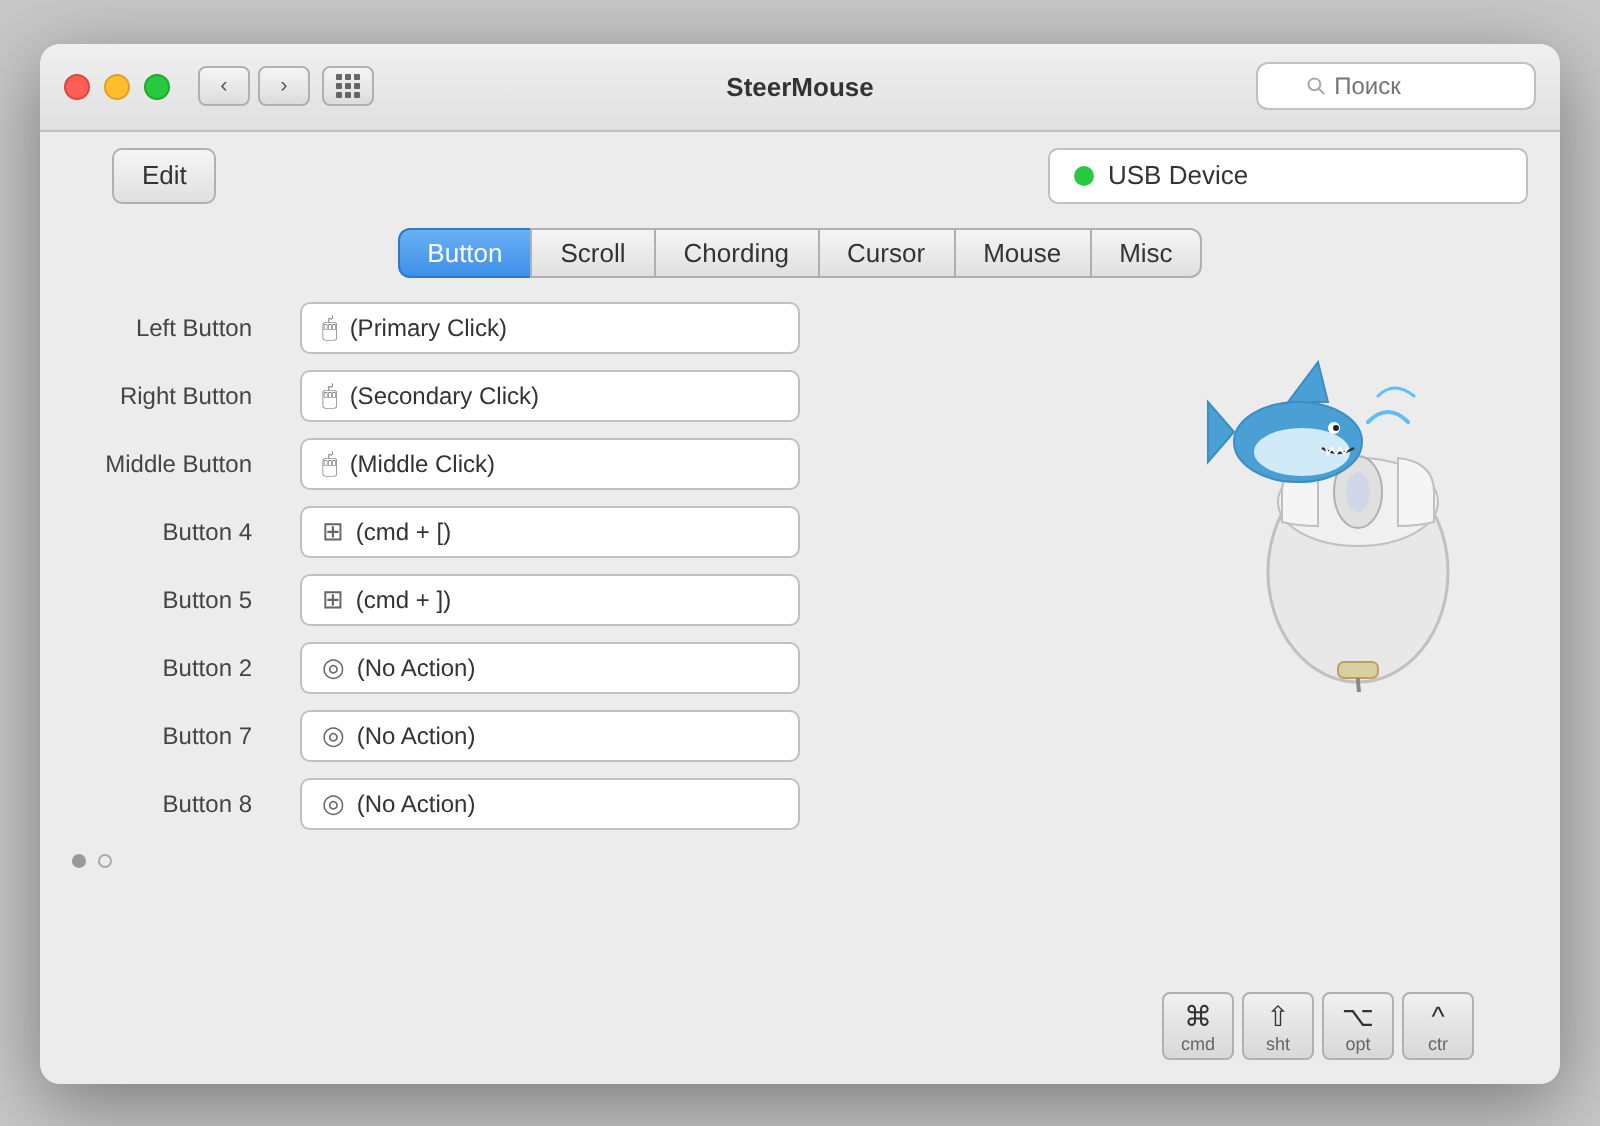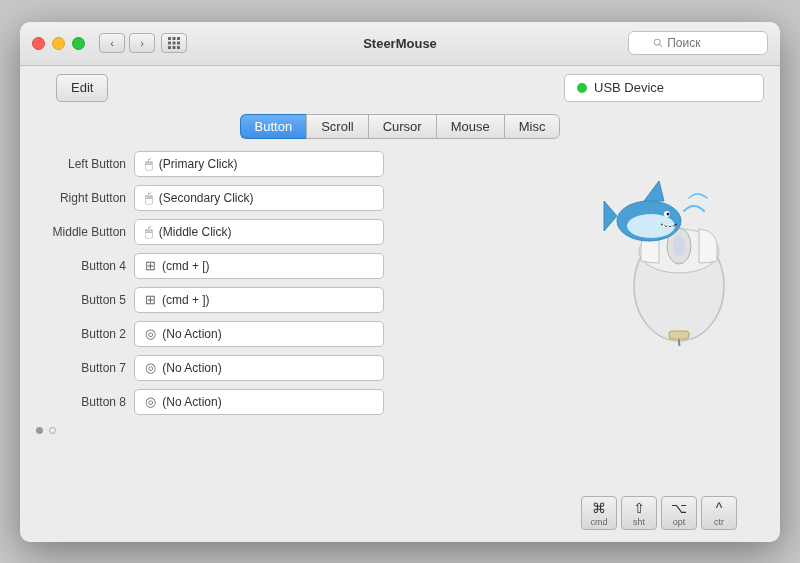--- a/index.html
+++ b/index.html
@@ -154,7 +154,7 @@
       color: #333;
       height: 28px;
       margin-left: auto;
-      width: 200px;
+      width: 240px;
       gap: 7px;
     }
     .usb-dot {

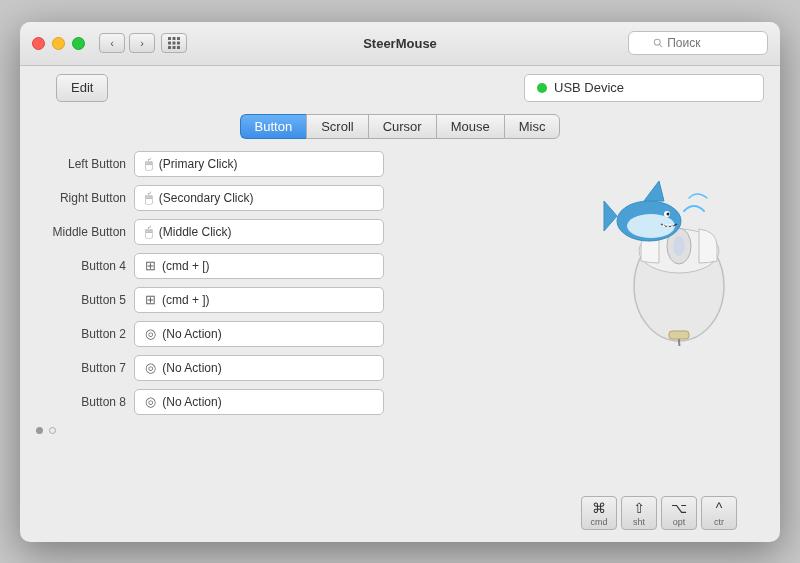--- a/index.html
+++ b/index.html
@@ -334,6 +334,7 @@
   <div class="tabs-row">
     <div class="tab active">Button</div>
     <div class="tab">Scroll</div>
+    <div class="tab">Chording</div>
     <div class="tab">Cursor</div>
     <div class="tab">Mouse</div>
     <div class="tab">Misc</div>

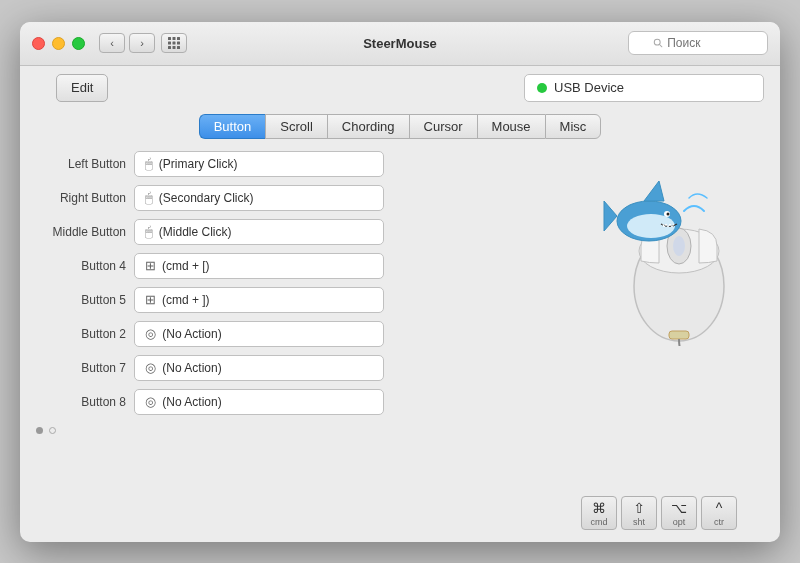--- a/index.html
+++ b/index.html
@@ -202,7 +202,7 @@
     .button-row {
       display: flex;
       align-items: center;
-      gap: 8px;
+      gap: 24px;
     }
     .button-label {
       font-size: 12px;

